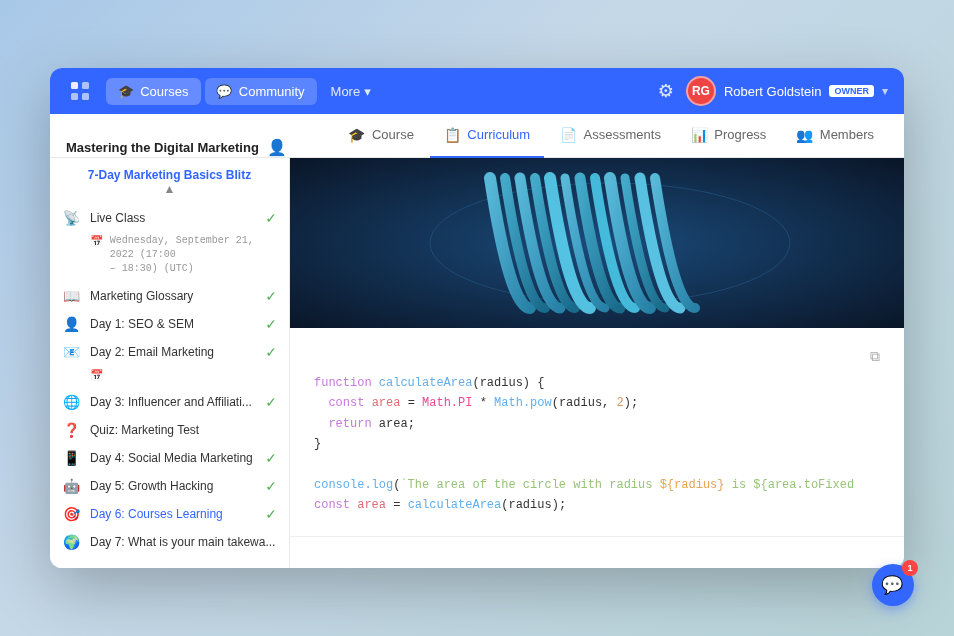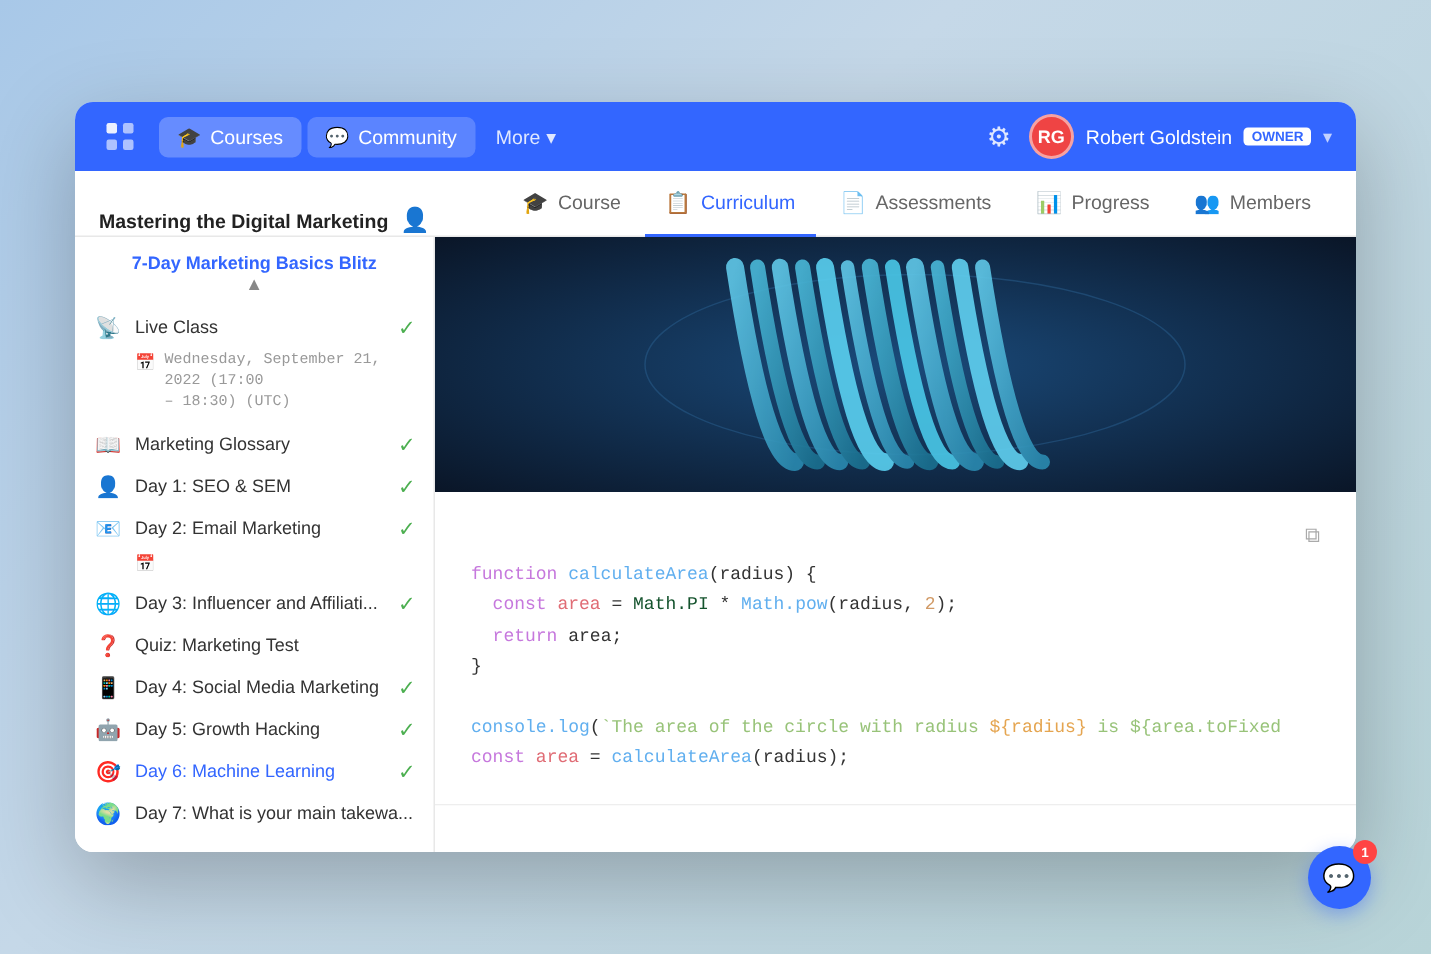--- a/index.html
+++ b/index.html
@@ -300,7 +300,7 @@
     .code-var { color: #e06c75; }
     .code-num { color: #d19a66; }
     .code-str { color: #98c379; }
-    .code-prop { color: #14532d; }
+    .code-prop { color: #ec4899; }
     .code-plain { color: #333; }
     .code-orange { color: #e5a550; }
 

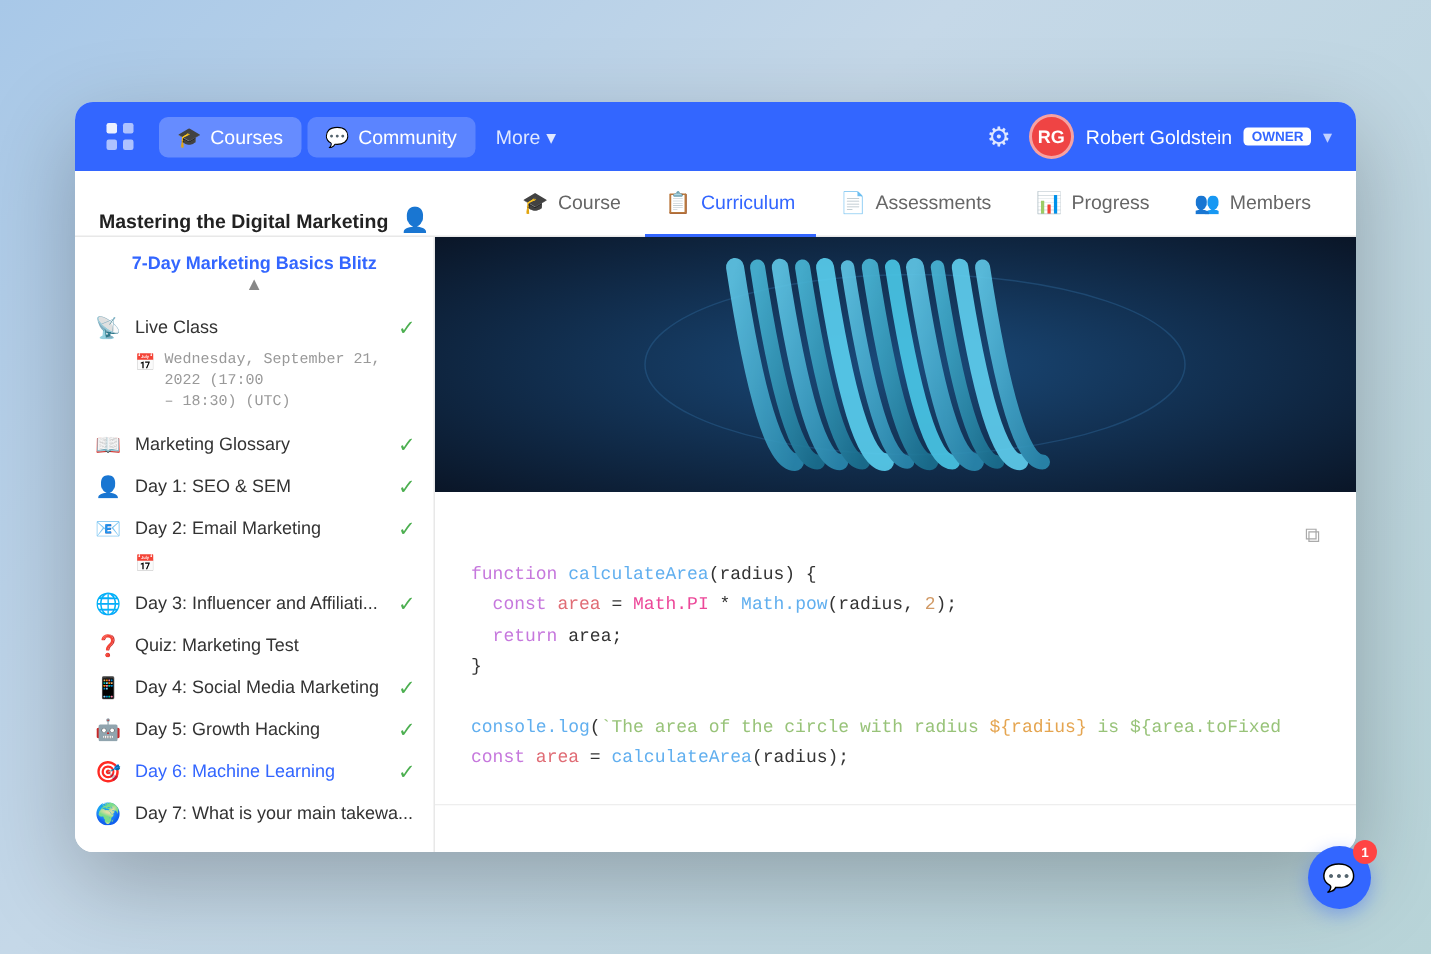--- a/index.html
+++ b/index.html
@@ -492,7 +492,7 @@
       <div class="lesson-item">
         <span class="lesson-icon">🎯</span>
         <div class="lesson-info">
-          <div class="lesson-title blue">Day 6: Machine Learning</div>
+          <div class="lesson-title blue">Day 6: Courses Learning</div>
         </div>
         <span class="lesson-check">✓</span>
       </div>

